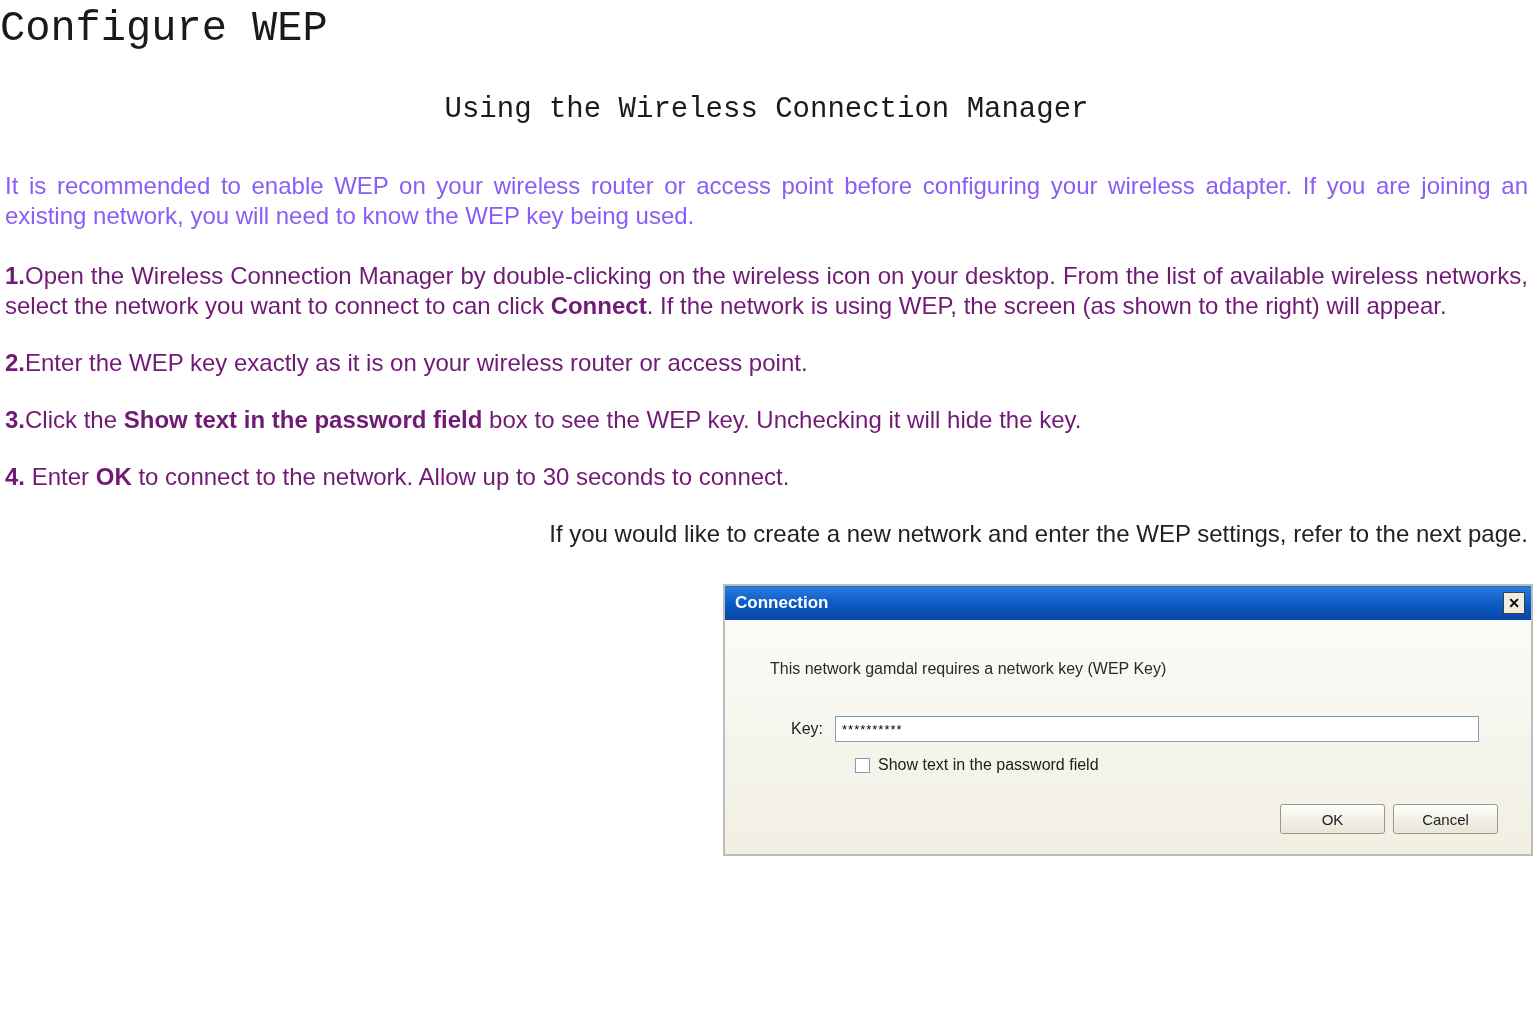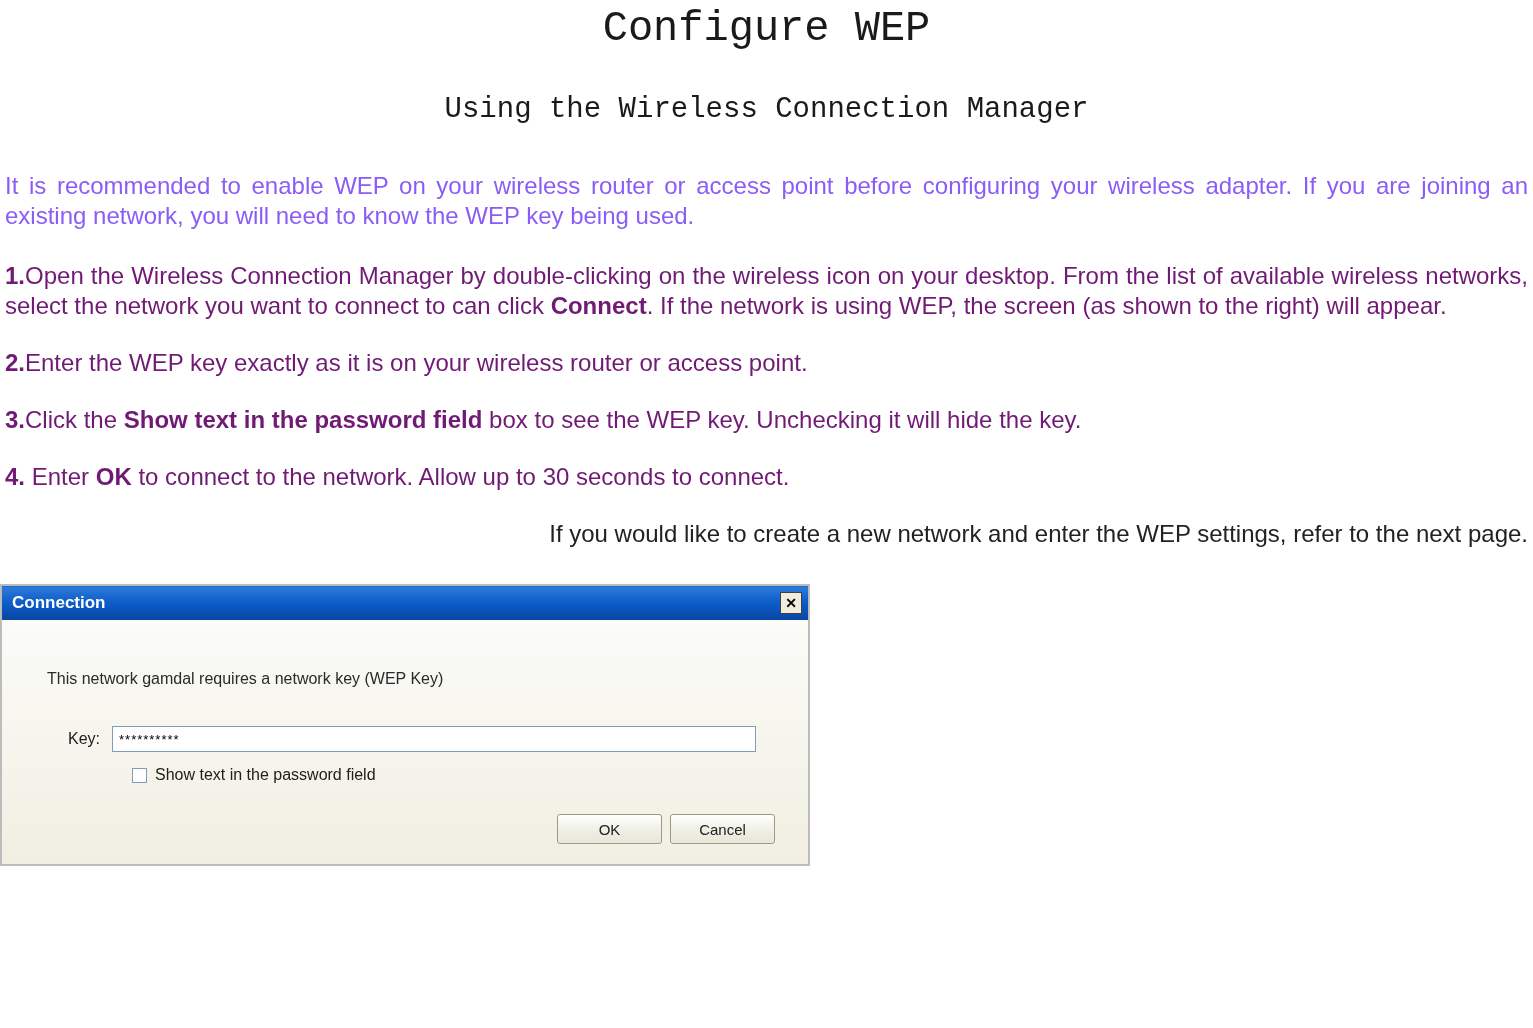--- a/index.html
+++ b/index.html
@@ -15,7 +15,6 @@
       padding: 0;
     }
     .page-title {
-      text-align: center;
       font-family: "Courier New", Courier, monospace;
       font-size: 42px;
       font-weight: normal;

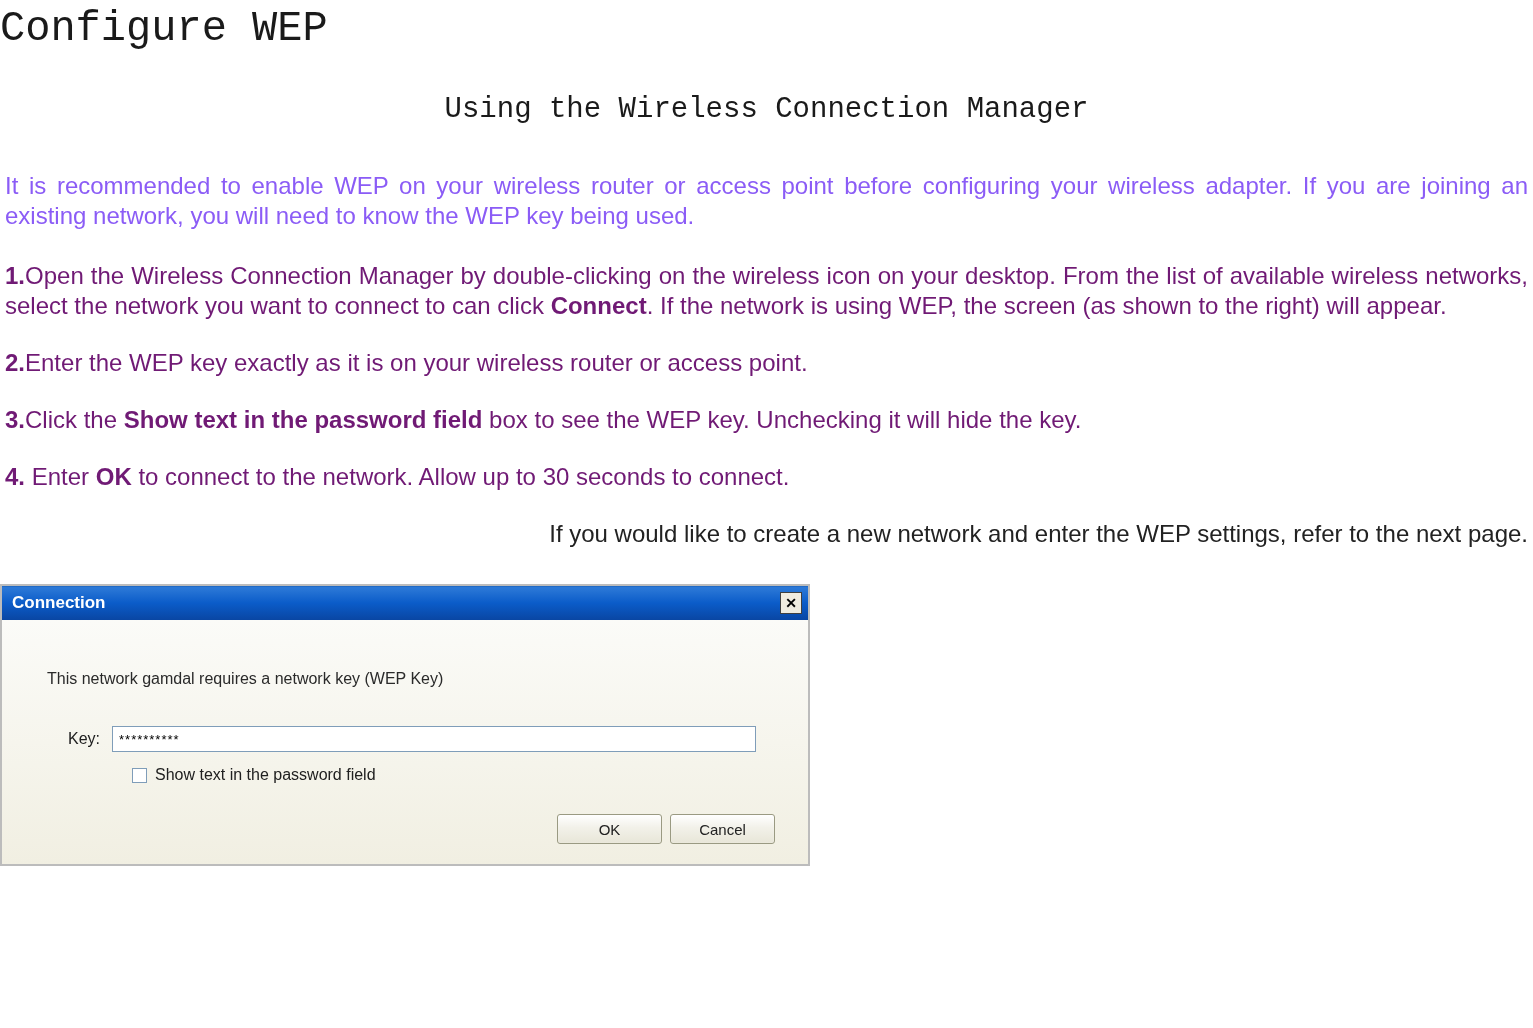--- a/index.html
+++ b/index.html
@@ -59,7 +59,7 @@
     }
     .dialog-wrapper {
       display: flex;
-      justify-content: flex-start;
+      justify-content: flex-end;
       margin-top: 20px;
     }
     .dialog-box {

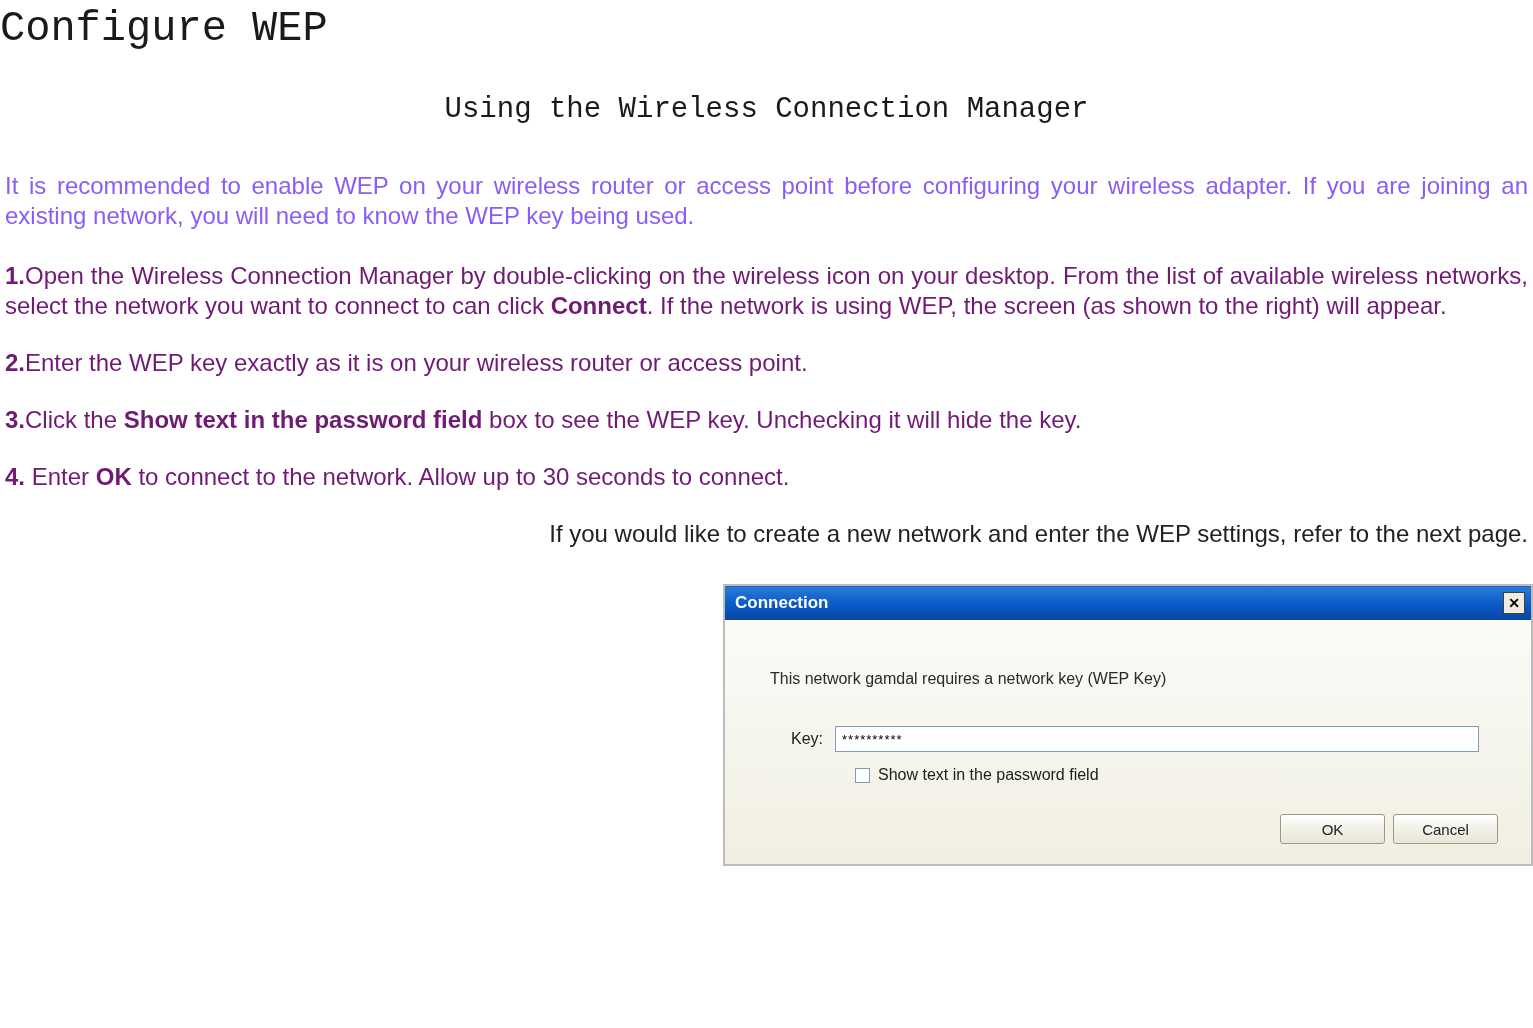--- a/index.html
+++ b/index.html
@@ -97,7 +97,7 @@
     }
     .dialog-body {
       background: linear-gradient(to bottom, #fbfbf8 0%, #f1efe2 100%);
-      padding: 50px 30px 20px 30px;
+      padding: 40px 30px 20px 30px;
     }
     .dialog-message {
       font-size: 16px;

